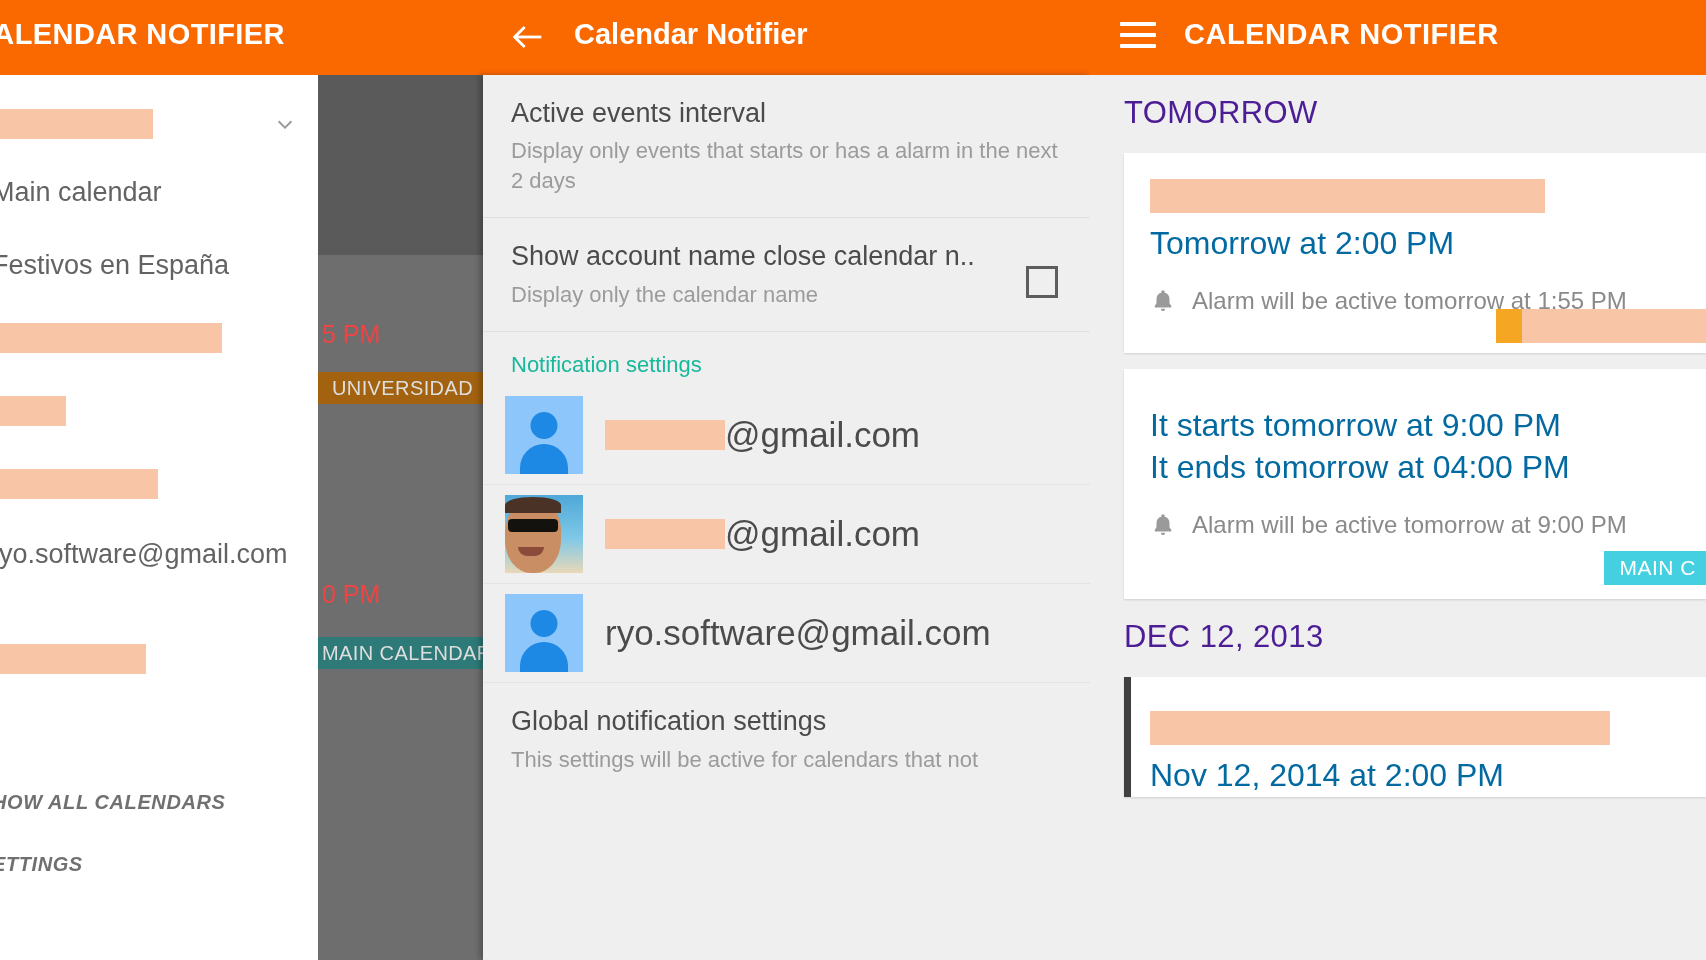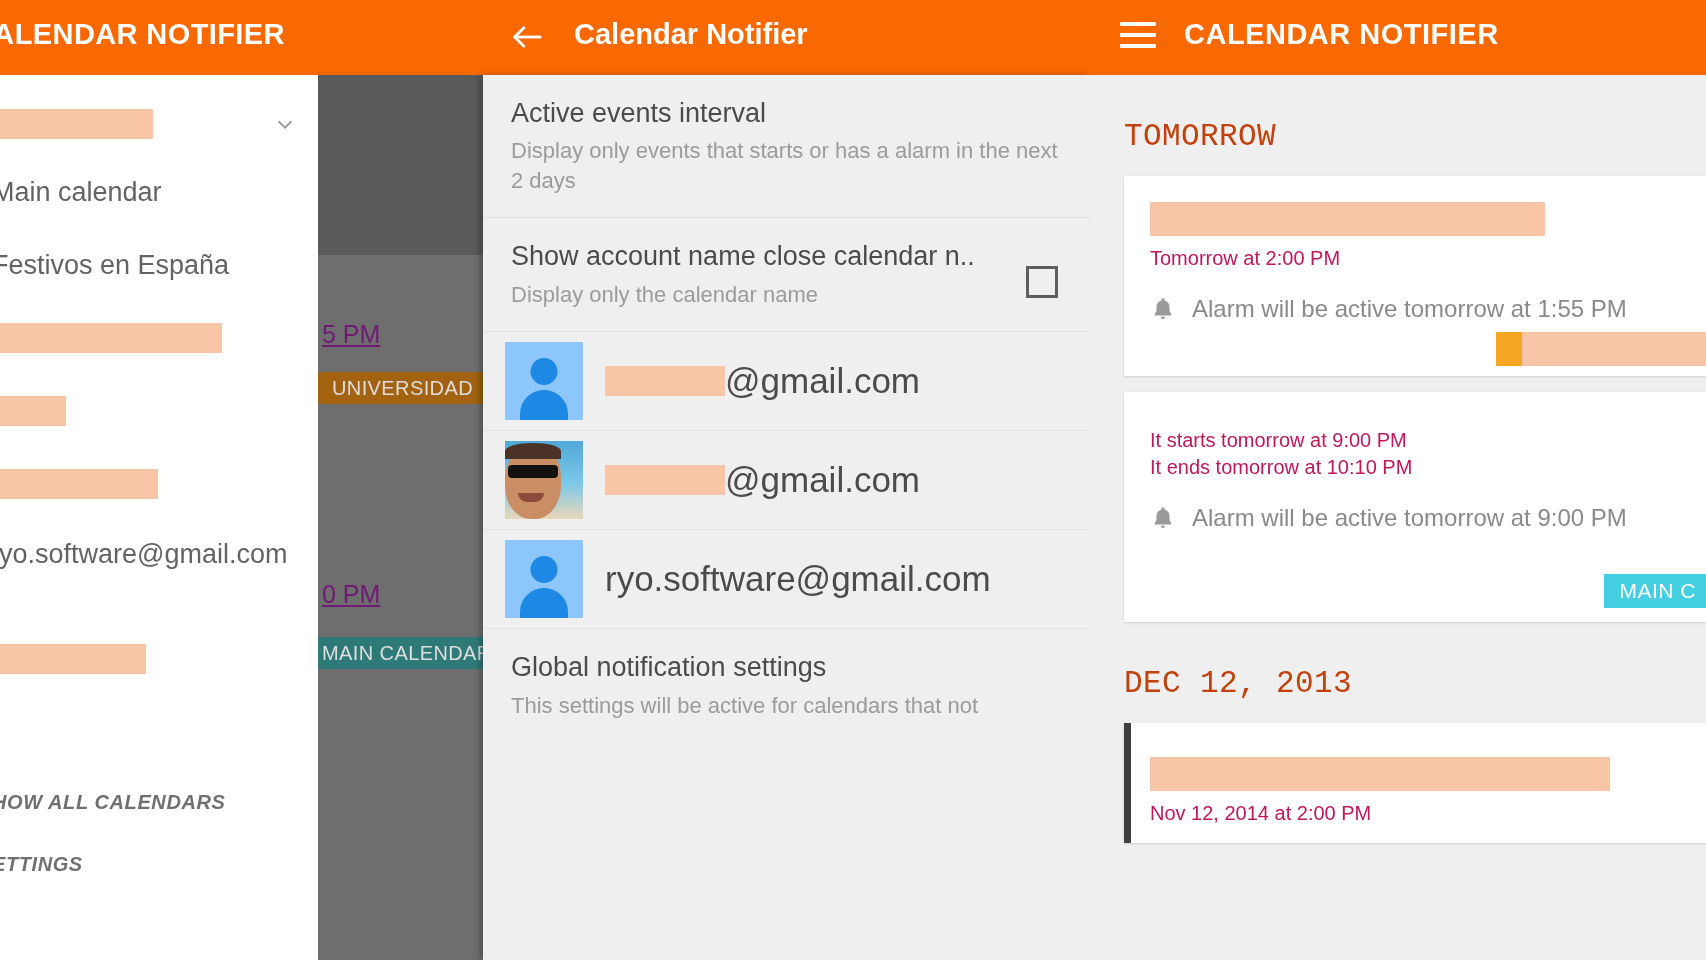--- a/index.html
+++ b/index.html
@@ -166,7 +166,7 @@
   }
   .panel-c-body { position: absolute; left: 0; top: 75px; width: 616px; height: 885px; }
   .day-header {
-    font-size: 31px; color: #c2410c; padding: 44px 0 22px 34px; letter-spacing: .4px; font-family: Liberation Mono, monospace;
+    font-size: 31px; color: #4c1d95; padding: 20px 0 22px 34px; letter-spacing: .4px;
   }
   .event-card {
     position: relative; background: #ffffff; margin: 0 0 0 34px;

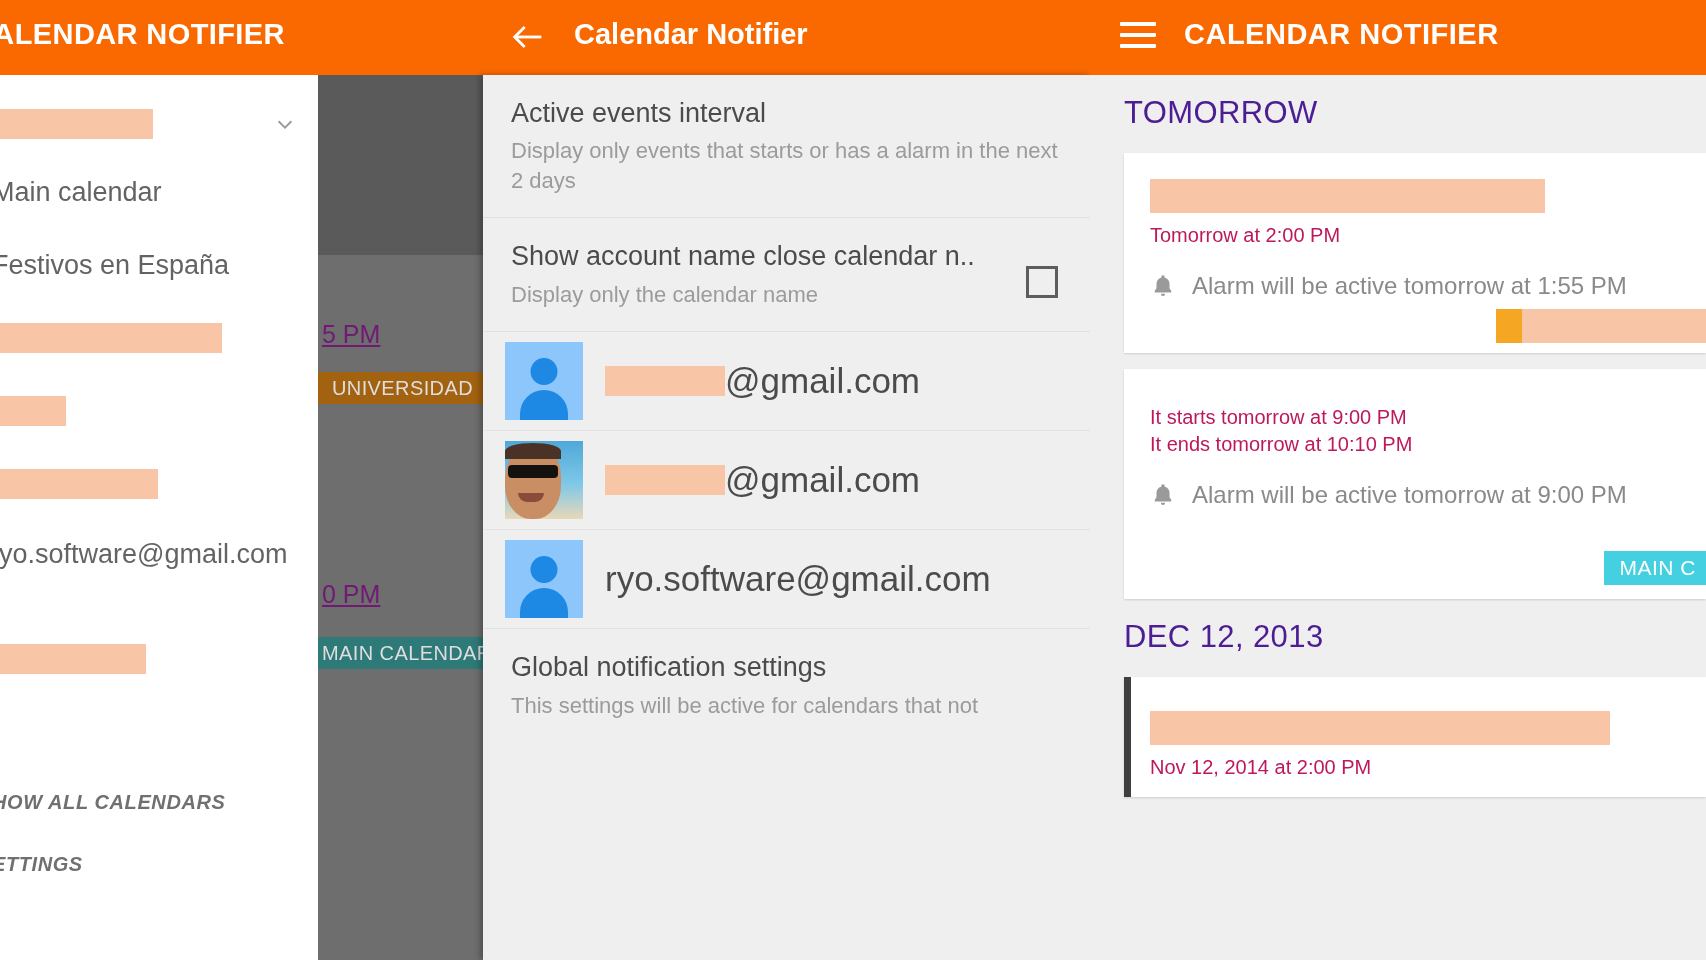--- a/index.html
+++ b/index.html
@@ -175,7 +175,7 @@
   }
   .event-title { font-size: 31px; color: #3f3f3f; font-weight: bold; line-height: 1.1; }
   .event-title-redact { display:block; width: 395px; height: 34px; background: #F8C6A6; }
-  .event-line { font-size: 20px; color: #be185d; margin-top: 10px; line-height: 1.25; }
+  .event-line { font-size: 32px; color: #0369a1; margin-top: 10px; line-height: 1.25; }
   .alarm-row { display: flex; align-items: center; gap: 16px; margin-top: 24px; }
   .bell-icon { width: 26px; height: 28px; flex: 0 0 26px; color: #9a9a9a; }
   .bell-icon svg { display: block; }

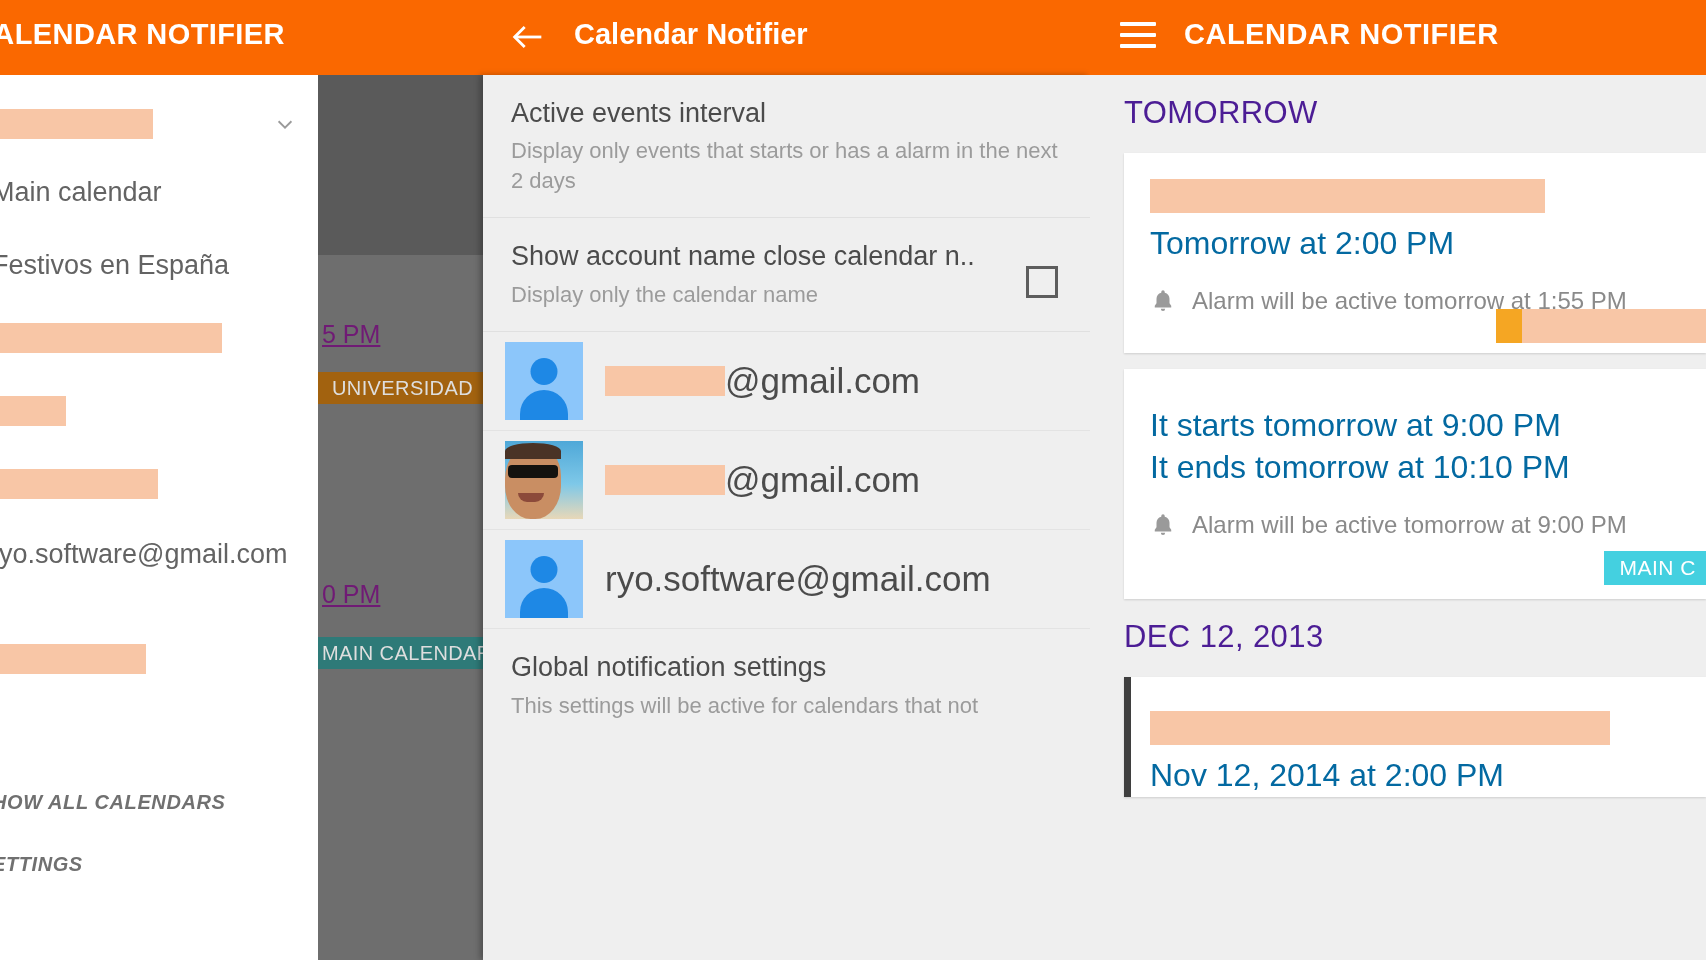--- a/index.html
+++ b/index.html
@@ -84,7 +84,7 @@
     background: #6e6e6e;
   }
   .scrim-time {
-    position: absolute; color: #701a75; font-size: 25px; white-space: nowrap; text-decoration: underline;
+    position: absolute; color: #ef4444; font-size: 25px; white-space: nowrap;
   }
   .scrim-chip {
     position: absolute; height: 32px; line-height: 32px;

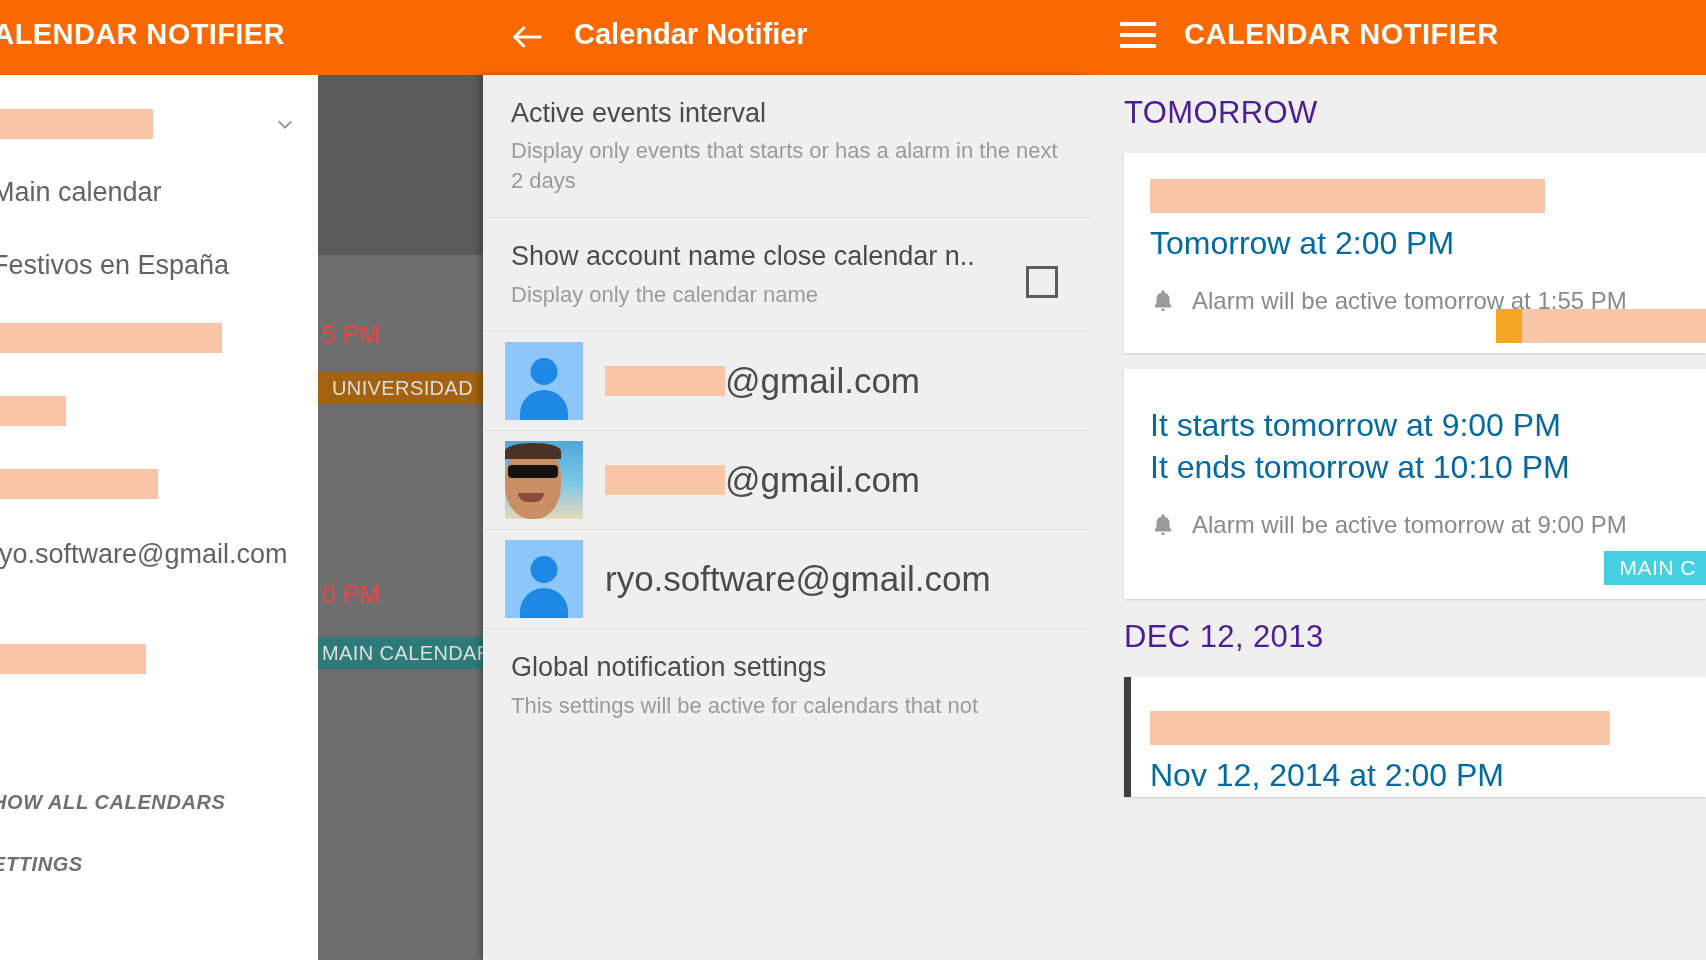--- a/index.html
+++ b/index.html
@@ -280,6 +280,7 @@
         <div class="pref-checkbox"></div>
       </div>
 
+      <div class="section-header">Notification settings</div>
 
       <div class="acct-row">
         <div class="avatar avatar-generic">

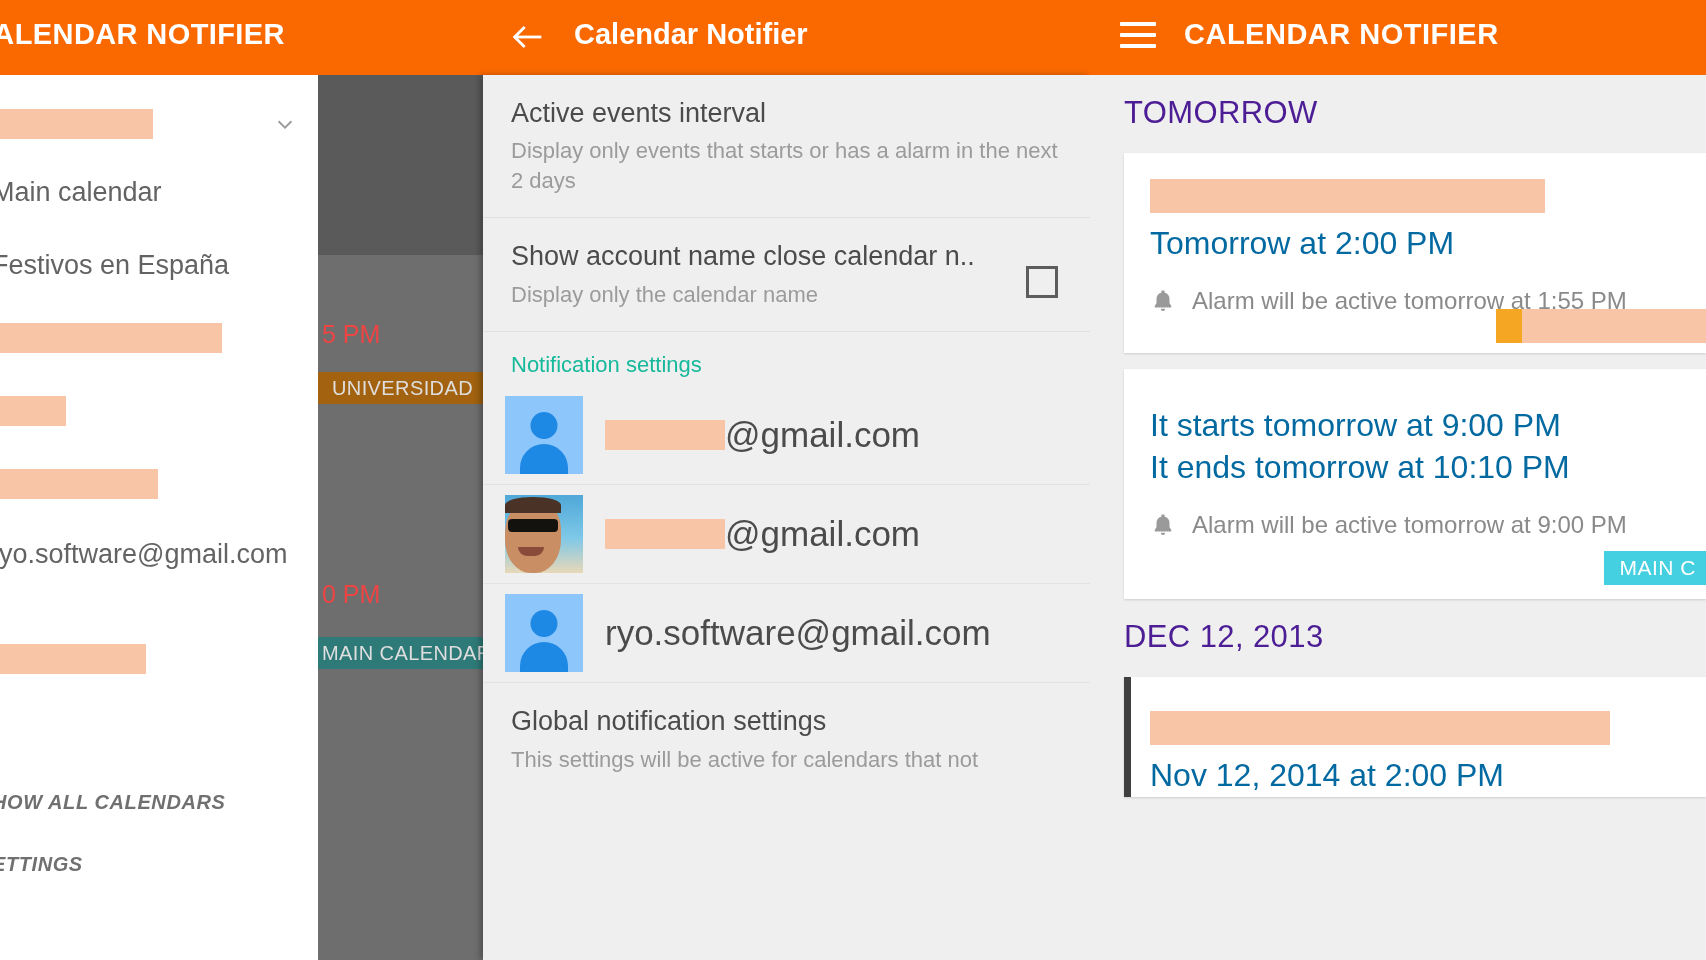--- a/index.html
+++ b/index.html
@@ -358,7 +358,7 @@
 
       <div class="event-card" style="margin-top:16px; height:230px;">
         <div class="event-line">It starts tomorrow at 9:00 PM</div>
-        <div class="event-line" style="margin-top:2px;">It ends tomorrow at 10:10 PM</div>
+        <div class="event-line" style="margin-top:2px;">It ends tomorrow at 04:00 PM</div>
         <div class="alarm-row">
           <div class="bell-icon">
             <svg width="26" height="28" viewBox="0 0 24 24" fill="currentColor">

